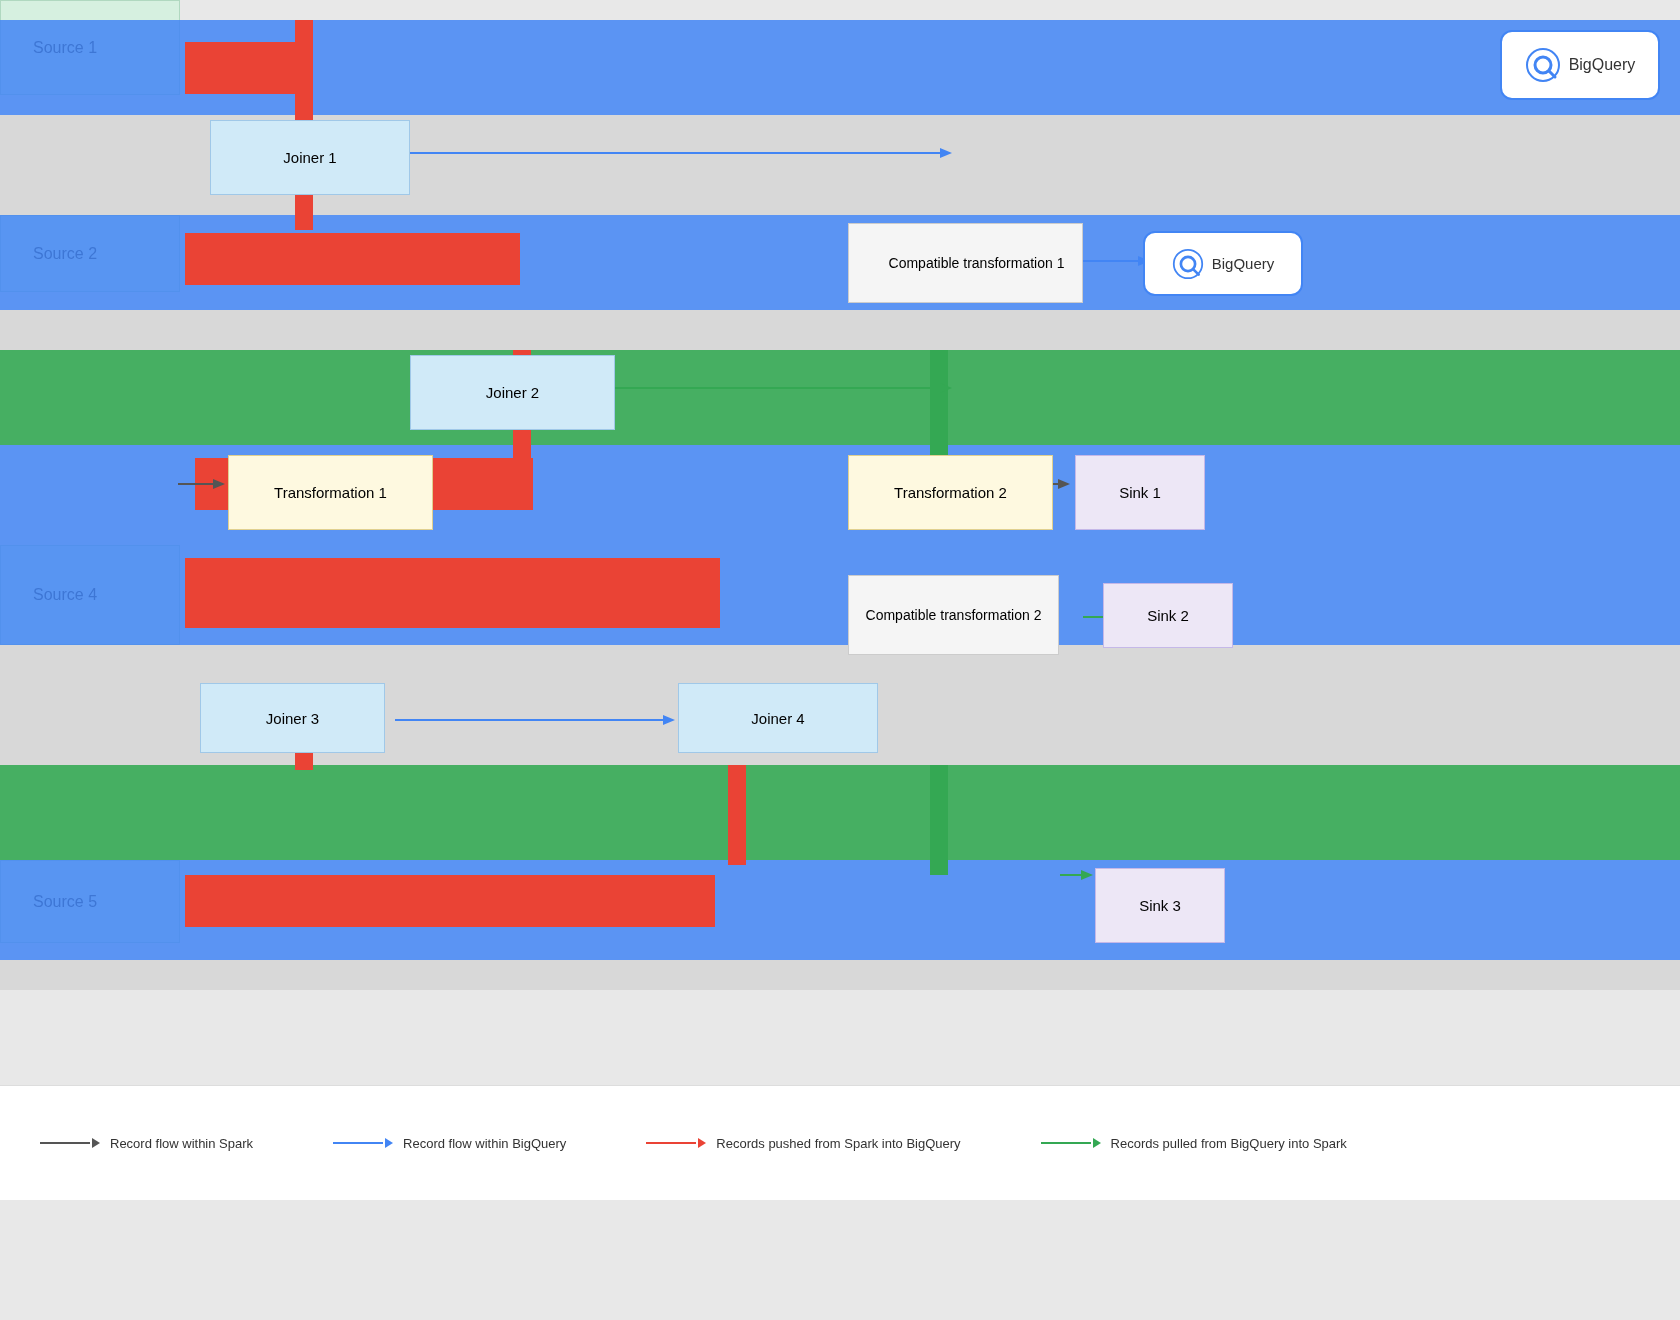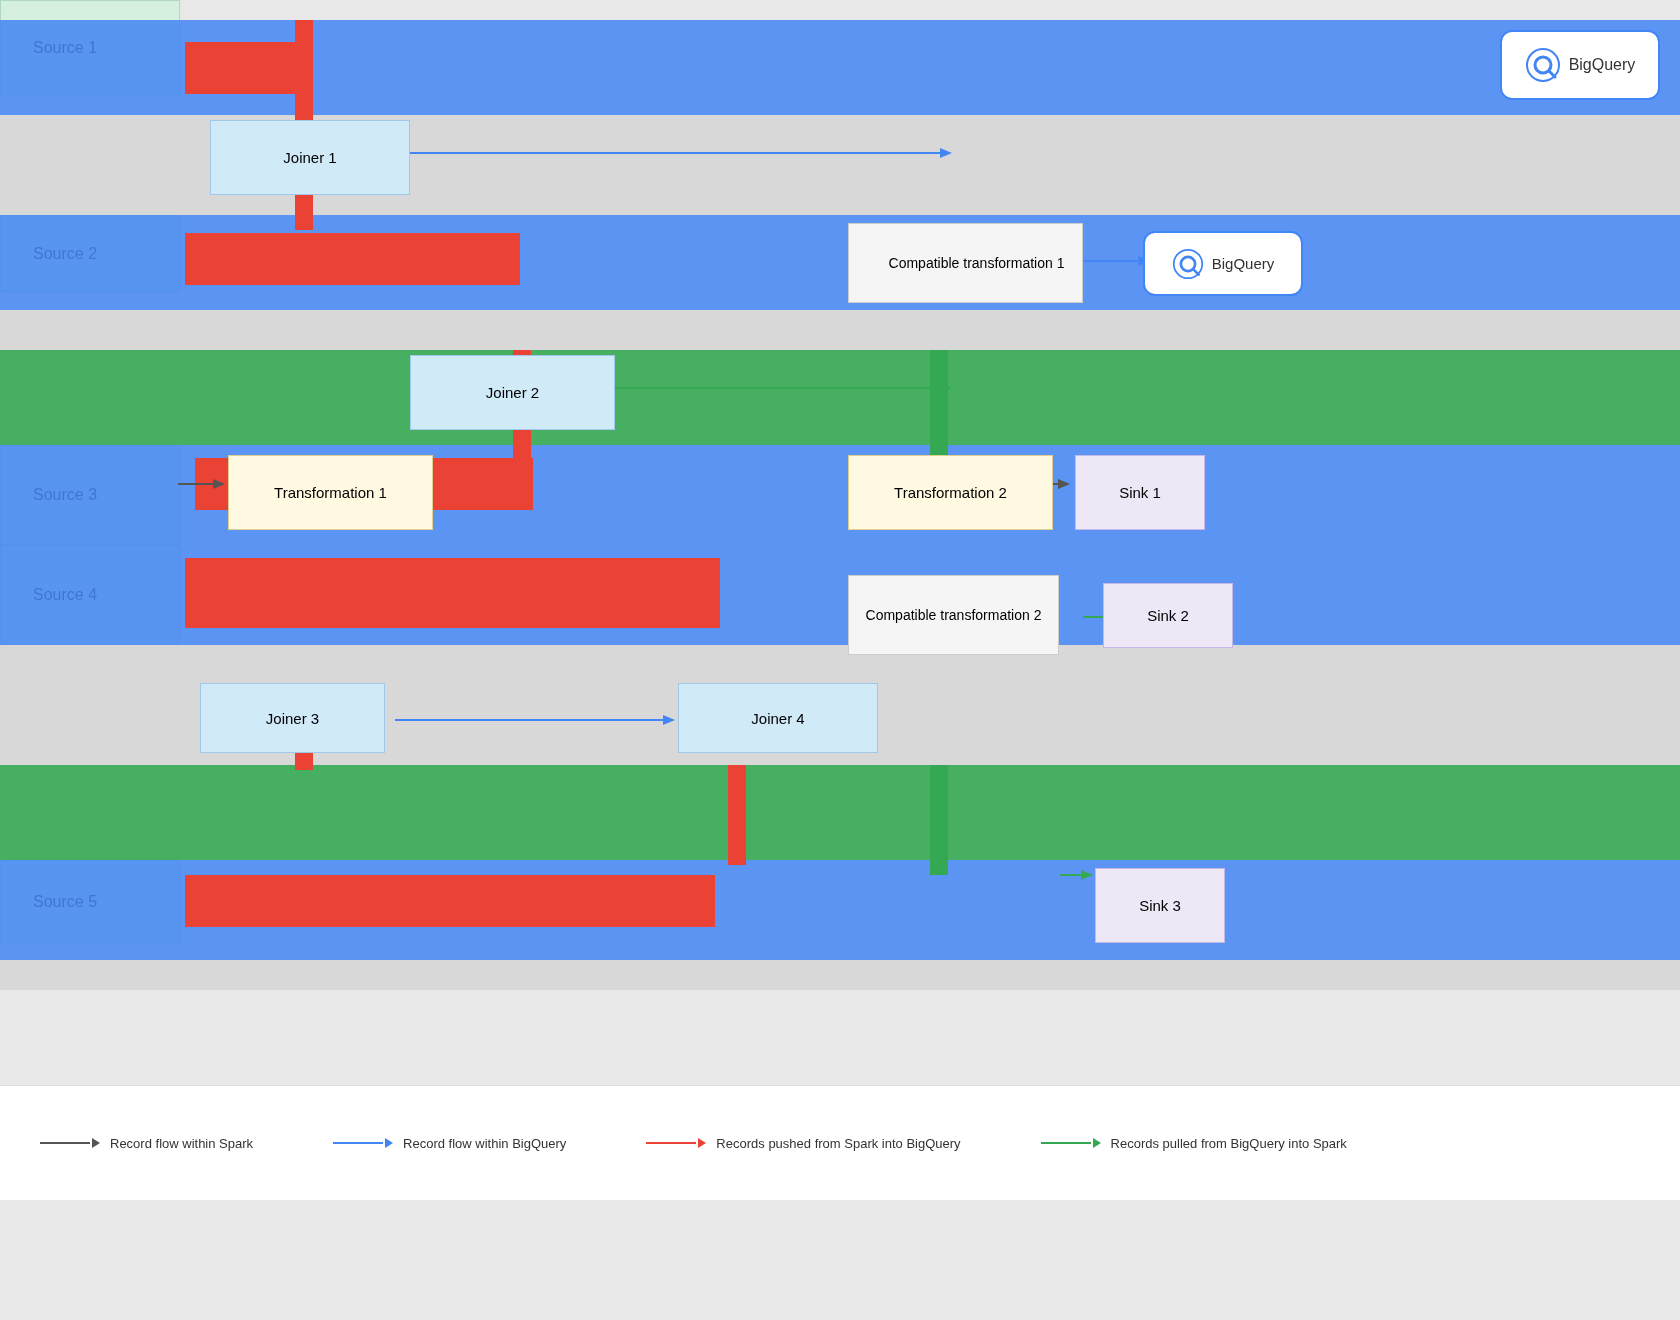--- a/index.html
+++ b/index.html
@@ -234,9 +234,6 @@
     <span>Joiner 2</span>
   </div>
 
-  <div class="source-label" style="left:0; top:445px; width:180px; height:100px;">
-    <span>Source 3</span>
-  </div>
 
   <div class="node-box node-transform" style="left:228px; top:455px; width:205px; height:75px; z-index:20;">
     <span>Transformation 1</span>

